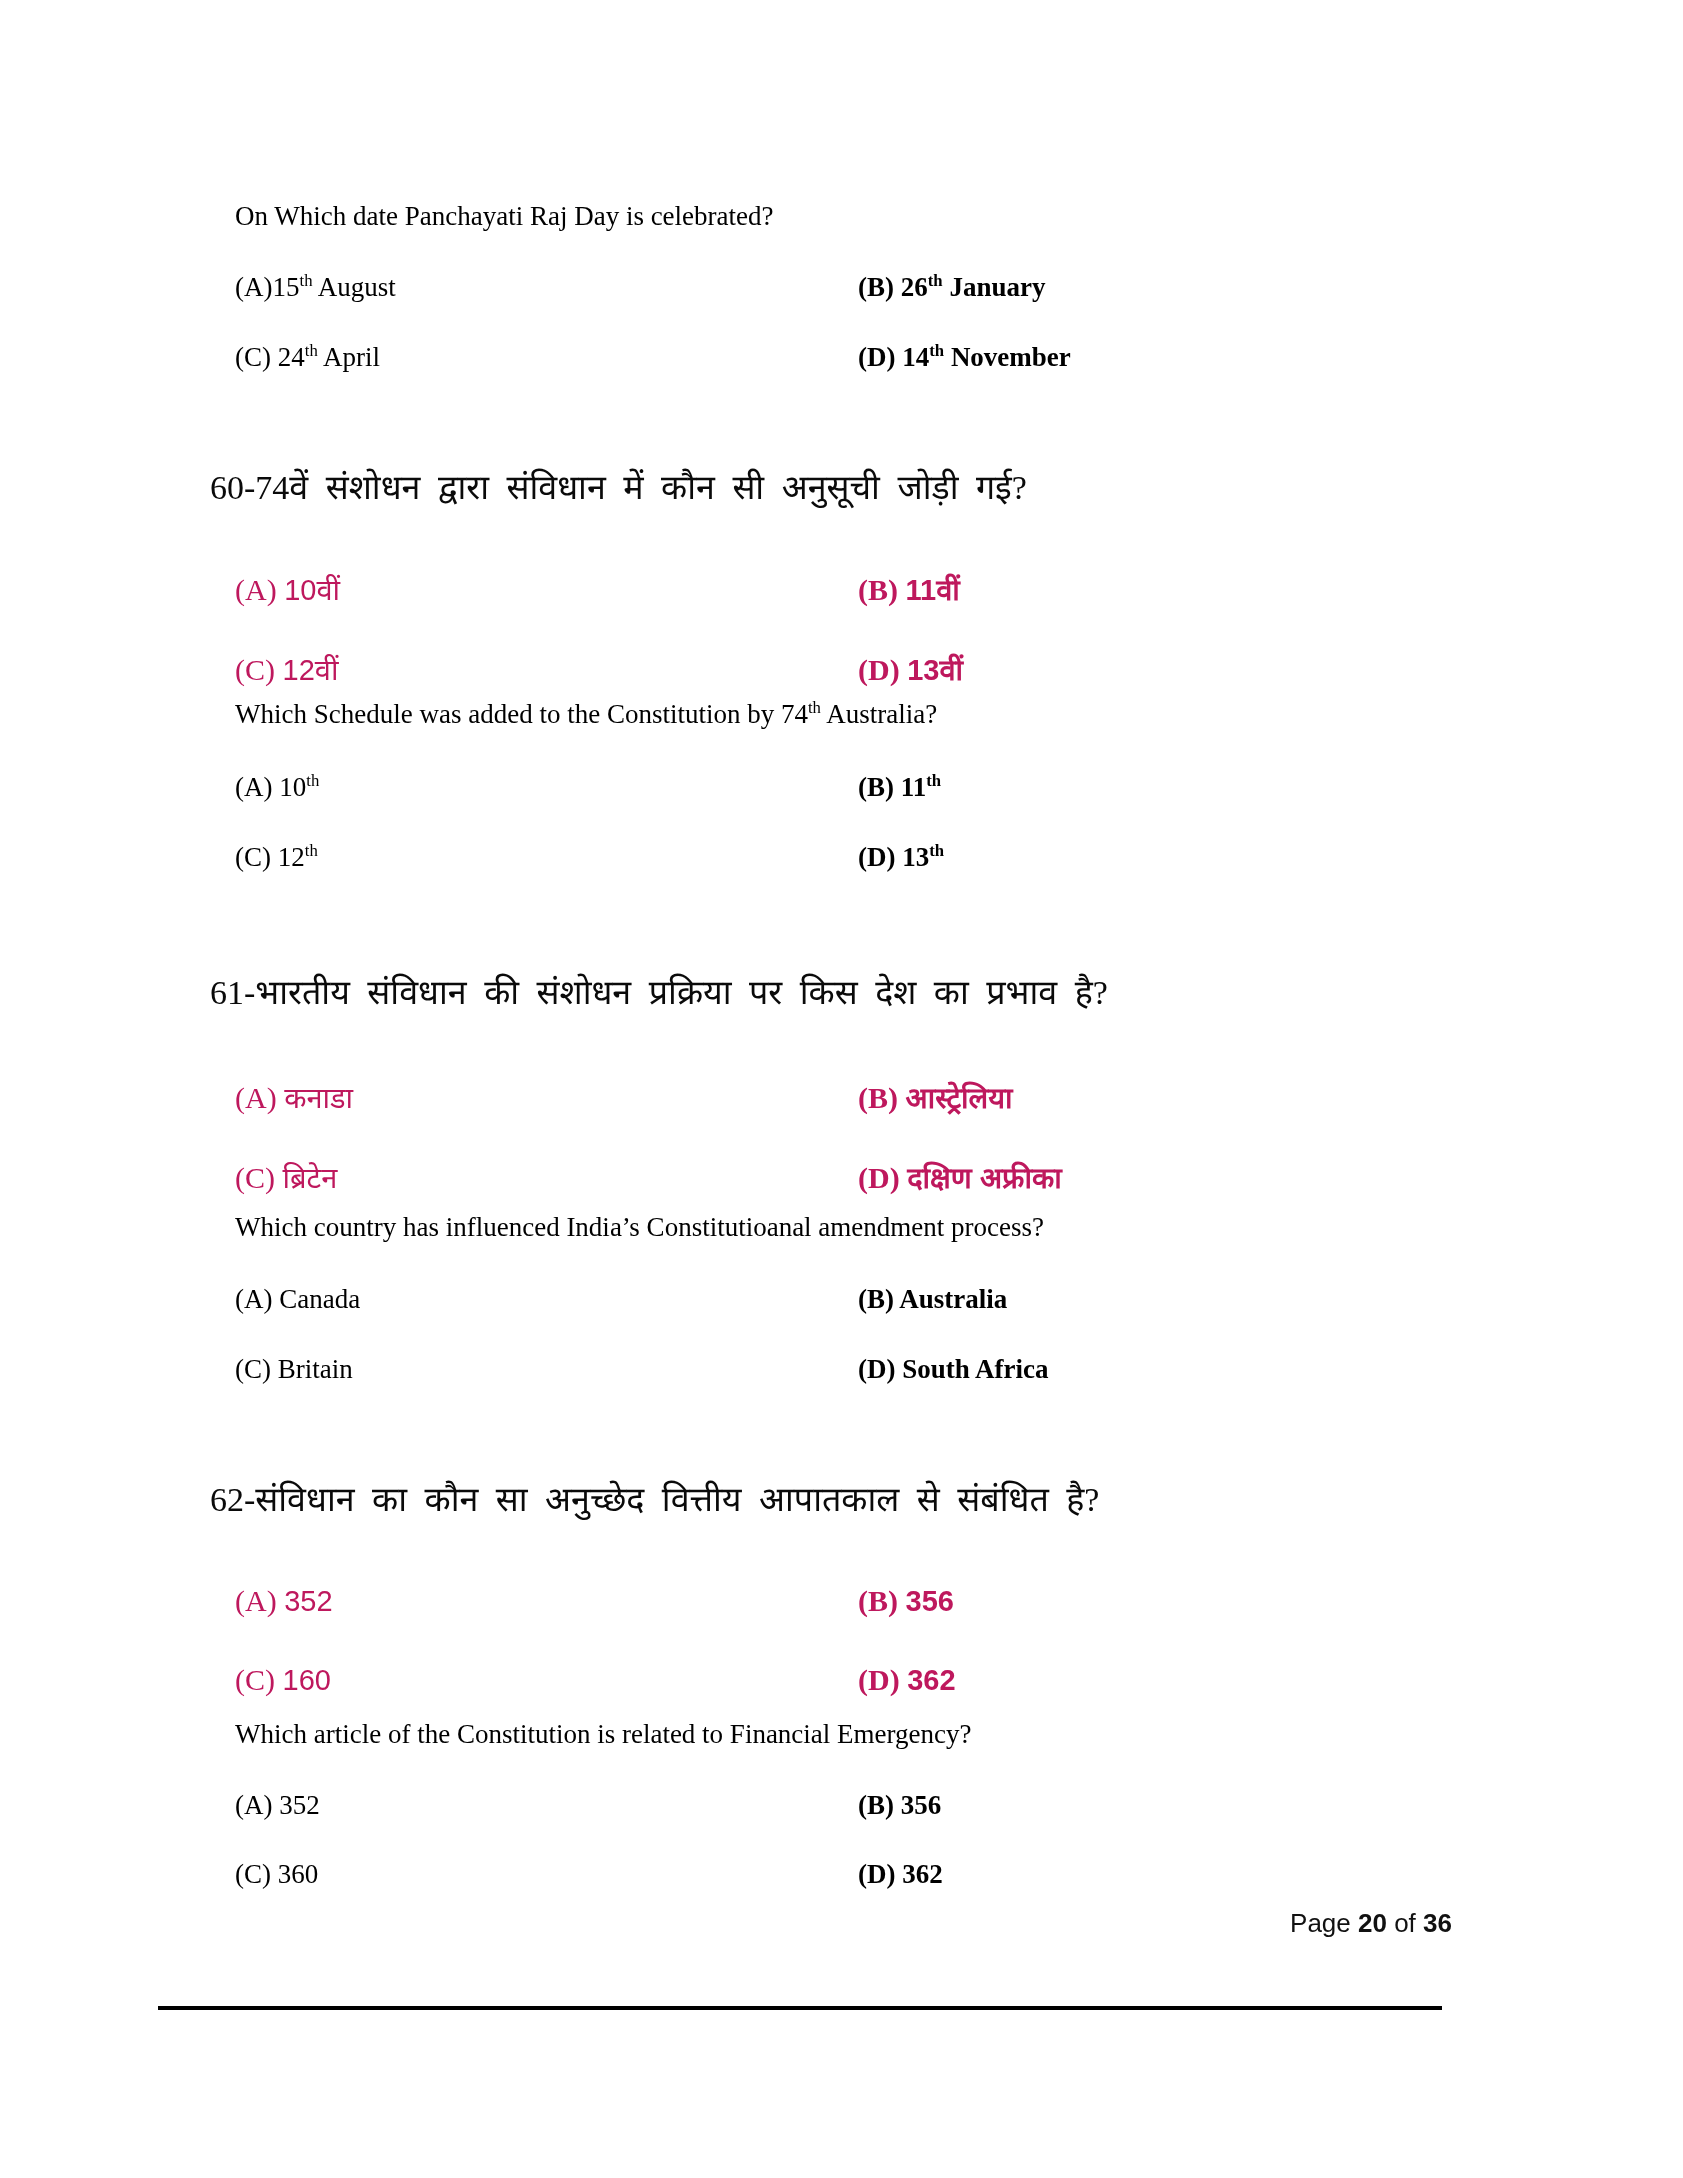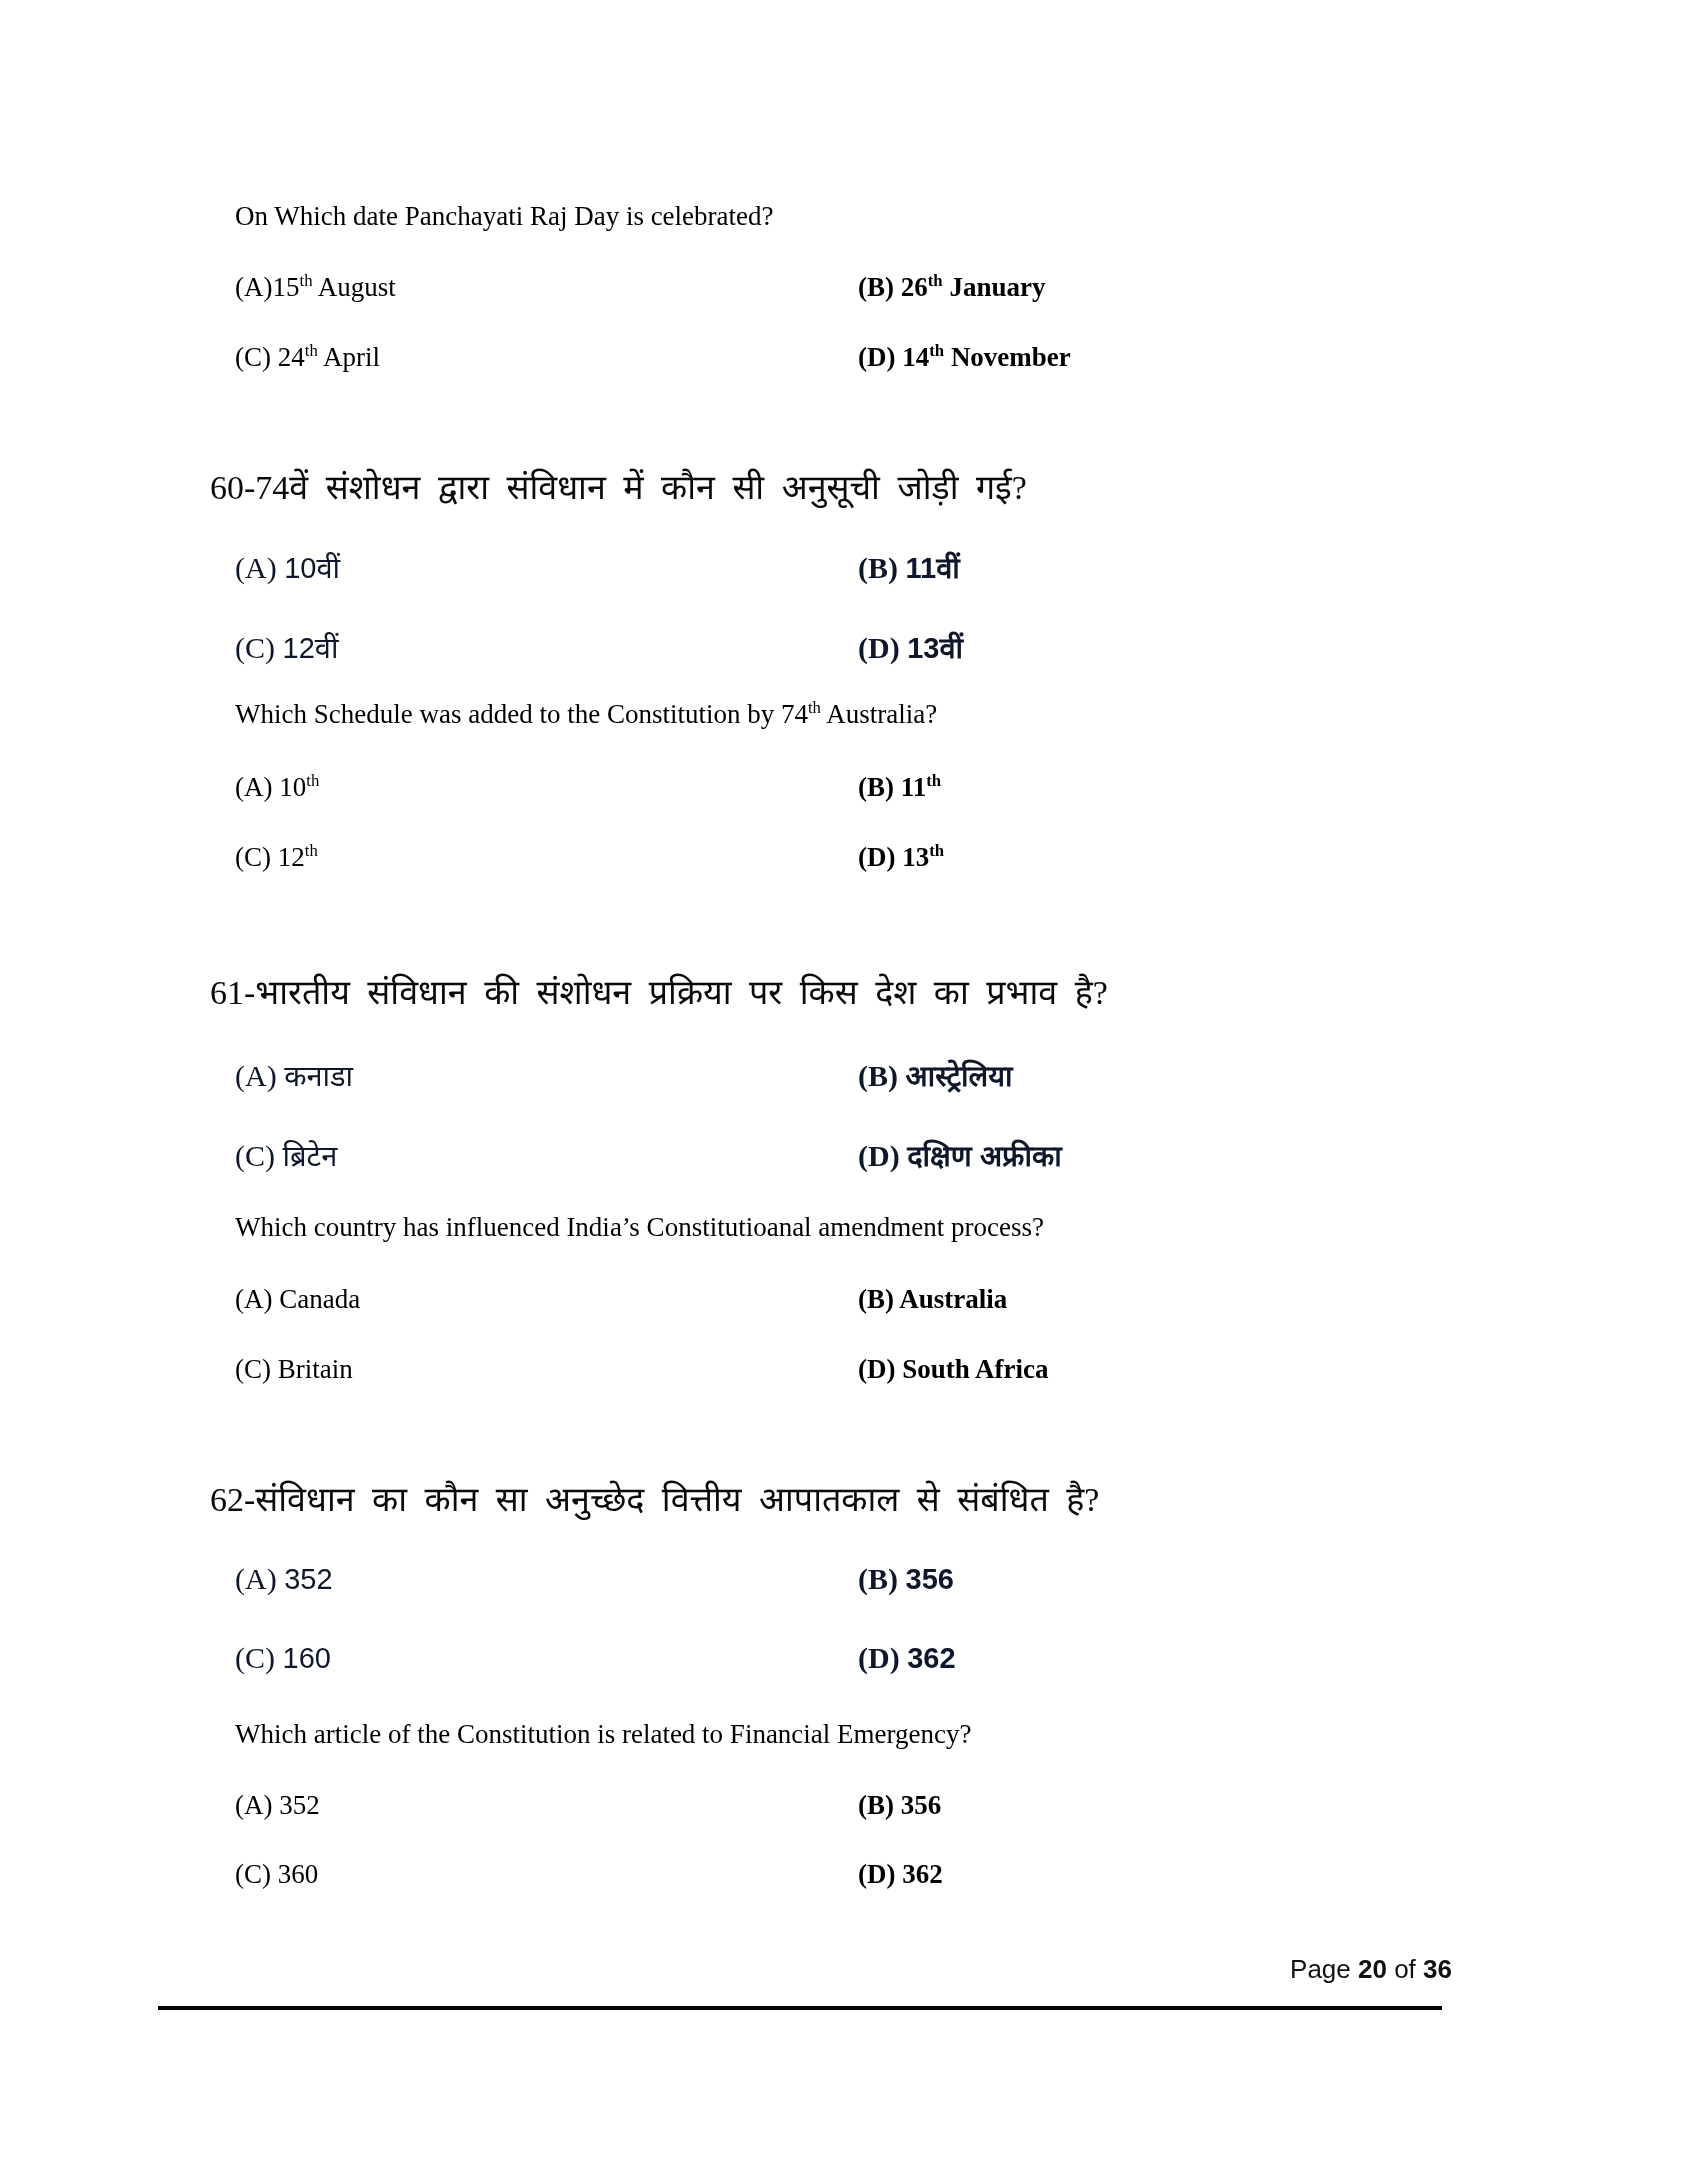--- a/index.html
+++ b/index.html
@@ -12,7 +12,7 @@
   .abs{position:absolute;white-space:nowrap;}
   .en{font-family:"Liberation Serif", serif;font-size:27px;color:#000000;}
   .hi-q{font-family:"Liberation Serif", serif;font-size:34px;color:#0a0a0a;word-spacing:9px;}
-  .hi-opt{font-family:"Liberation Serif", serif;font-size:30px;color:#0f172a;}
+  .hi-opt{font-family:"Liberation Serif", serif;font-size:30px;color:#be185d;margin-top:22px;}
   .hi-opt .hi-val{font-family:"Liberation Sans", sans-serif;font-size:29px;}
   sup{font-size:0.62em;line-height:0;}
   .colA{left:235px;}

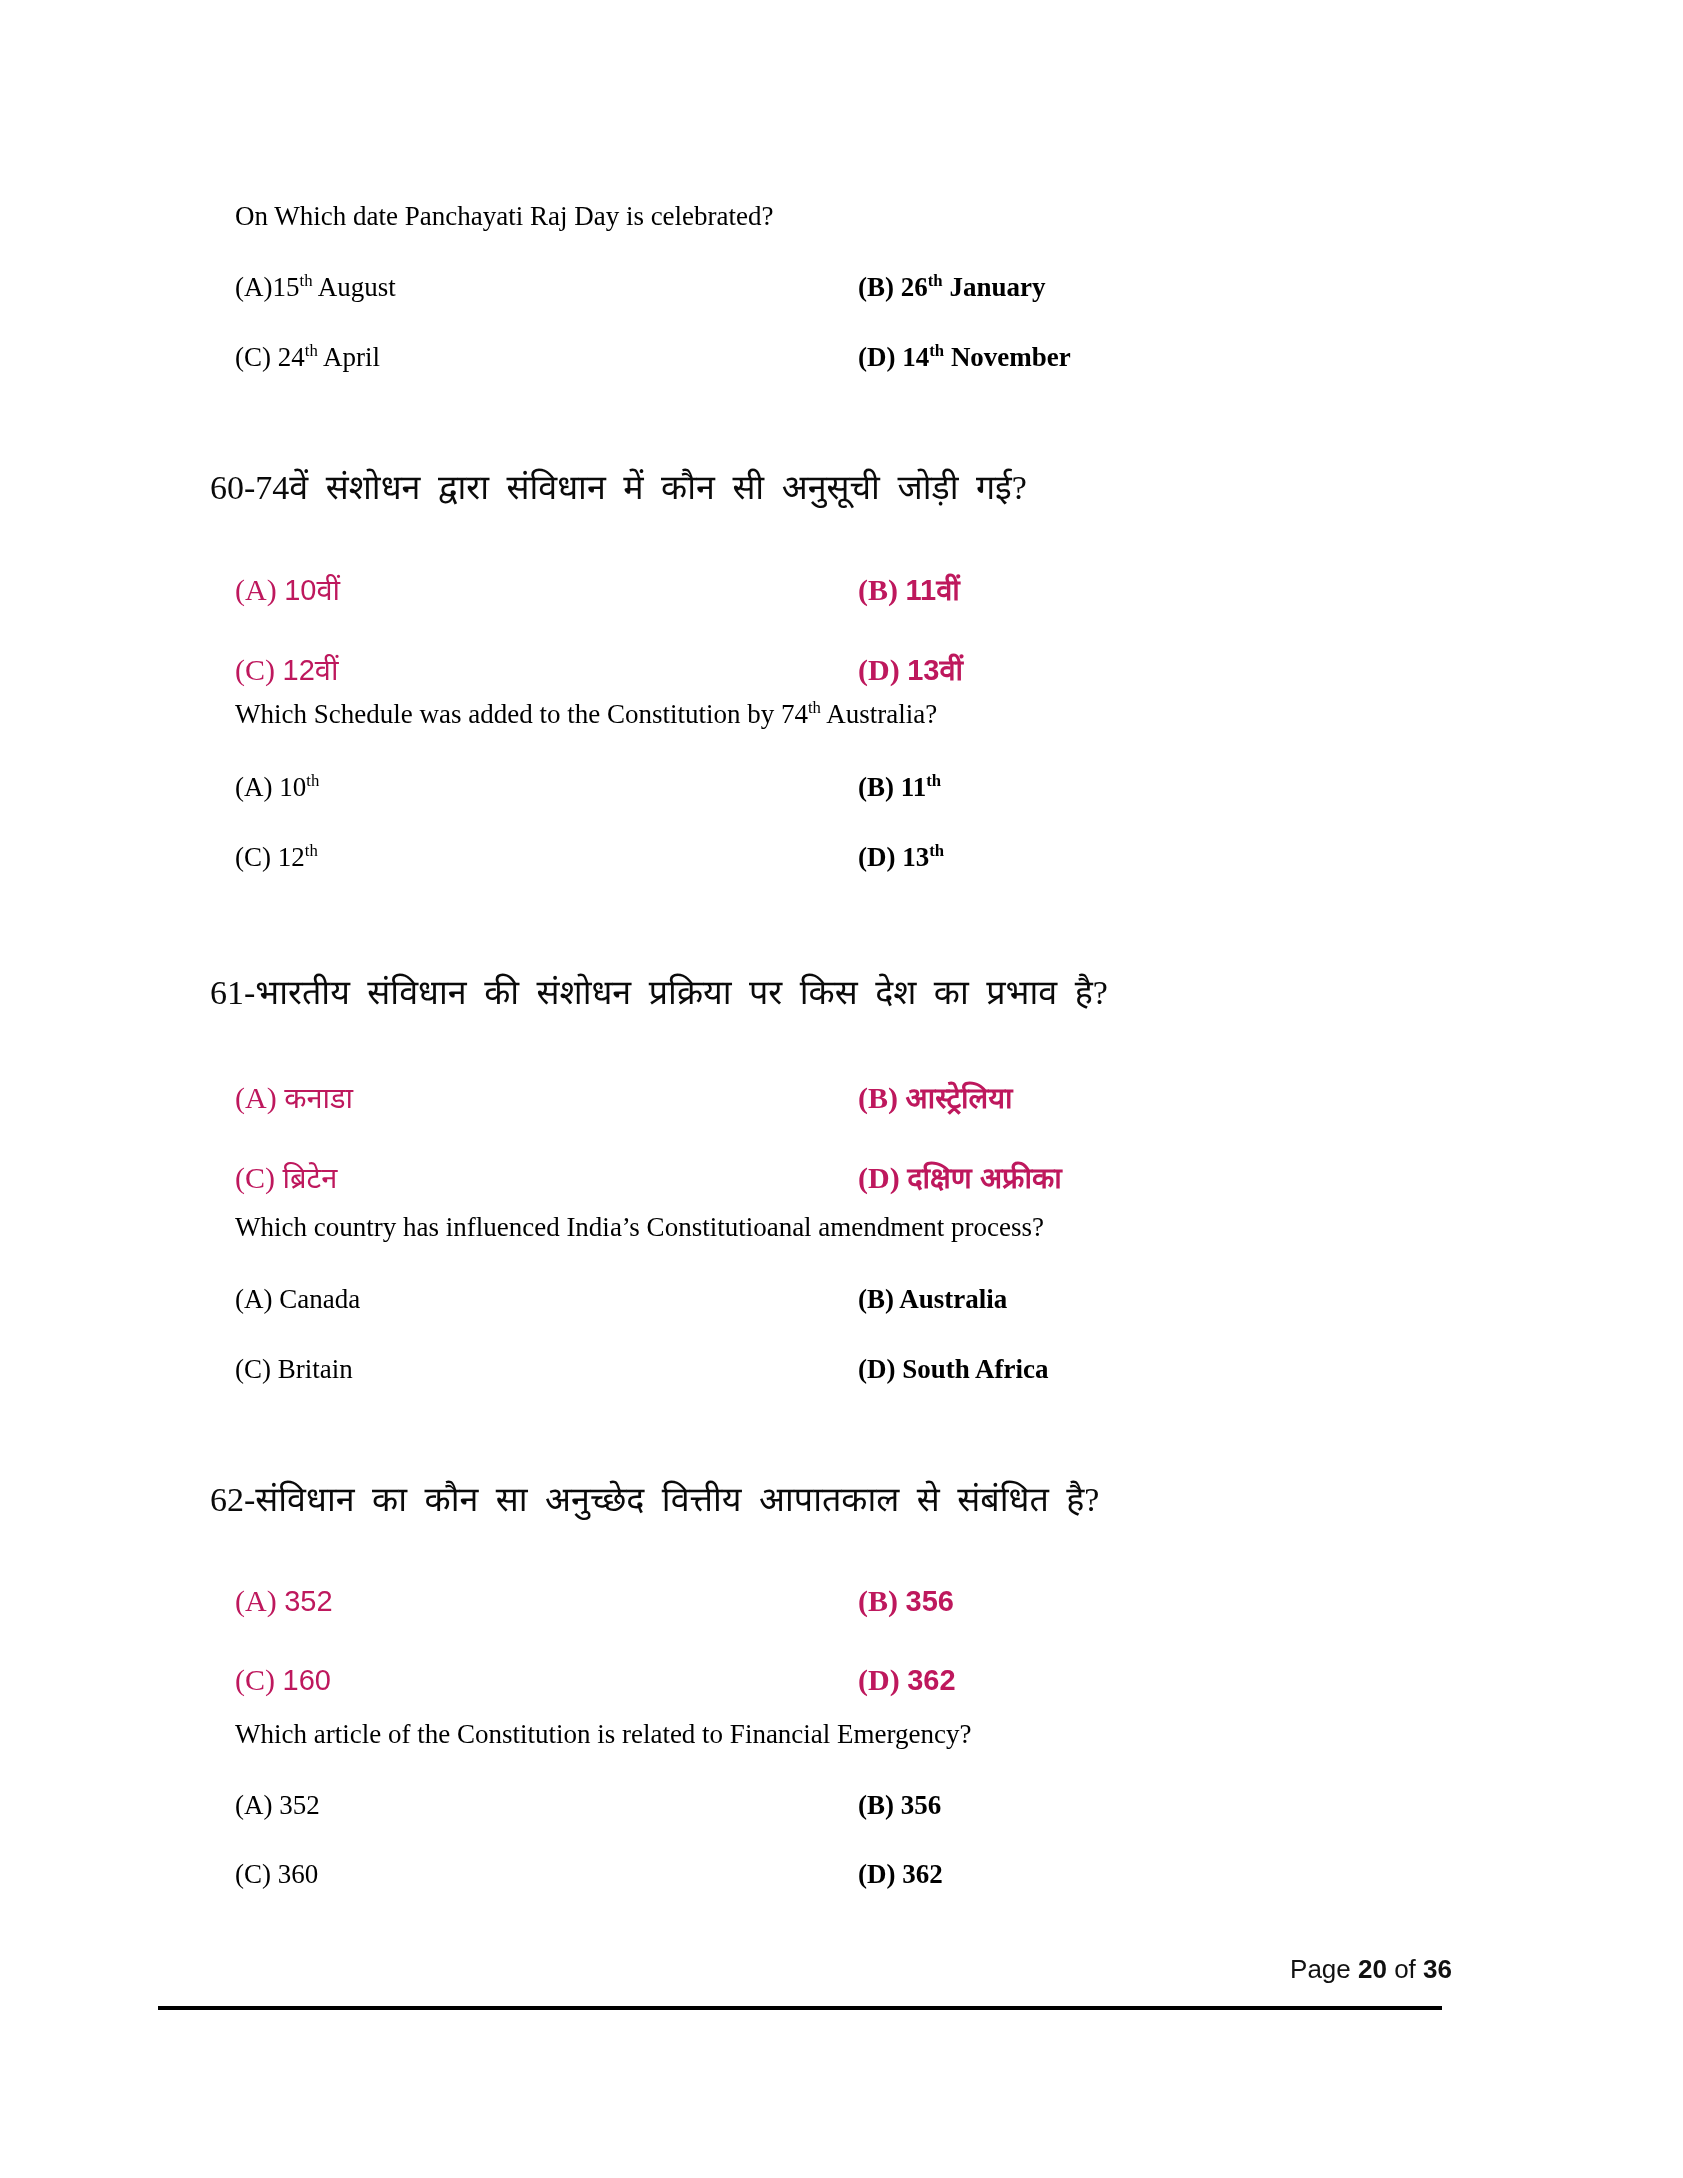--- a/index.html
+++ b/index.html
@@ -24,7 +24,7 @@
     background:#000000;
   }
   .footer-text{
-    position:absolute;top:1954px;right:231px;
+    position:absolute;top:1908px;right:231px;
     font-family:"Liberation Sans", sans-serif;font-size:26px;color:#111111;
   }
   .footer-text b{font-weight:bold;}

